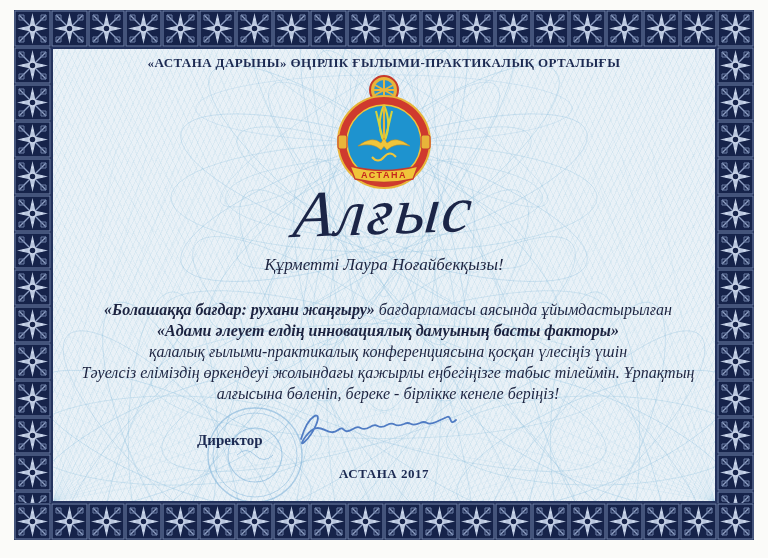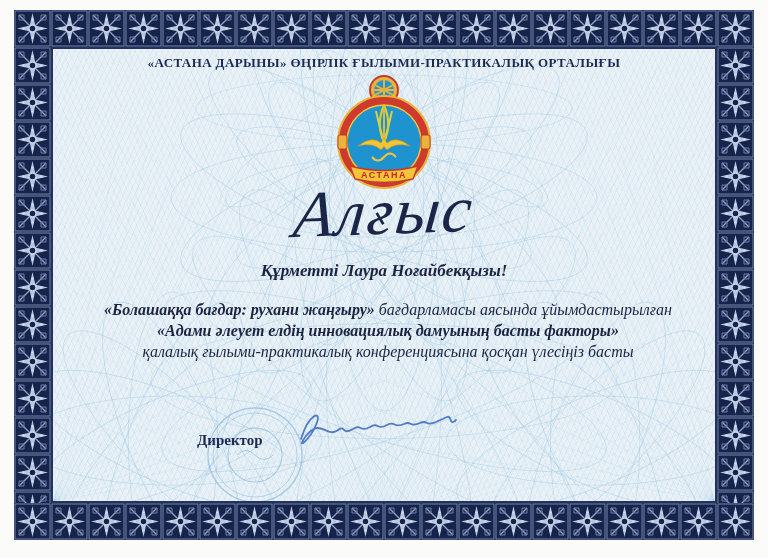--- a/index.html
+++ b/index.html
@@ -33,7 +33,7 @@
     top:130px;font-size:66px;font-style:italic;color:#1b2547;
     transform:skewX(-8deg) rotate(-2deg);letter-spacing:2px;line-height:1;
   }
-  .salutation{top:212px;font-weight:bold;font-style:italic;font-size:17px;color:#1c2340;text-align:center;}
+  .salutation{top:206px;font-weight:normal;font-style:italic;font-size:17px;color:#1c2340;text-align:center;}
   .bodytext{top:250px;font-style:italic;font-size:16px;line-height:21px;color:#1c2340;padding-left:8px;}
   .bodytext p{margin:0 auto;max-width:640px;}
   .bold{font-weight:bold;}

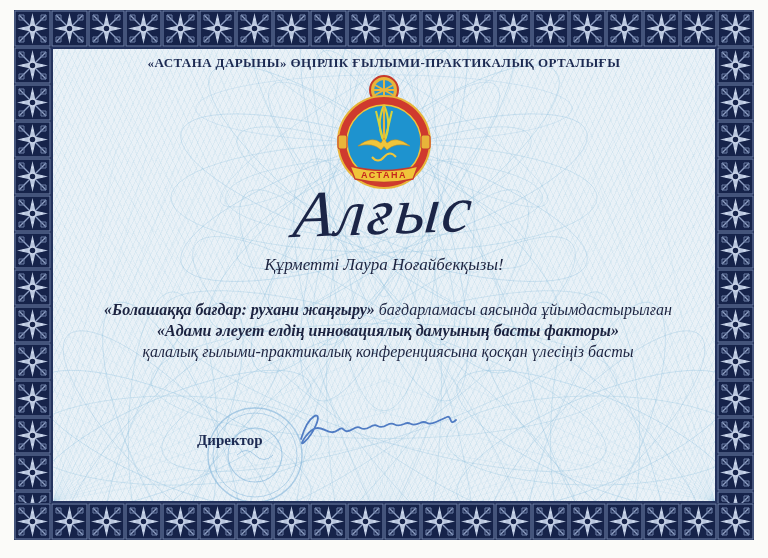--- a/index.html
+++ b/index.html
@@ -1030,7 +1030,7 @@
     <div class="layer bodytext">
       <p><span class="bold">«Болашаққа бағдар: рухани жаңғыру»</span><span> бағдарламасы аясында ұйымдастырылған</span></p>
       <p class="bold">«Адами әлеует елдің инновациялық дамуының басты факторы»</p>
-      <p>қалалық ғылыми-практикалық конференциясына қосқан үлесіңіз басты</p>
+      <p>қалалық ғылыми-практикалық конференциясына қосқан үлесіңіз үшін</p>
     </div>
 
     <svg class="stamp" width="100" height="100" viewBox="0 0 100 100">

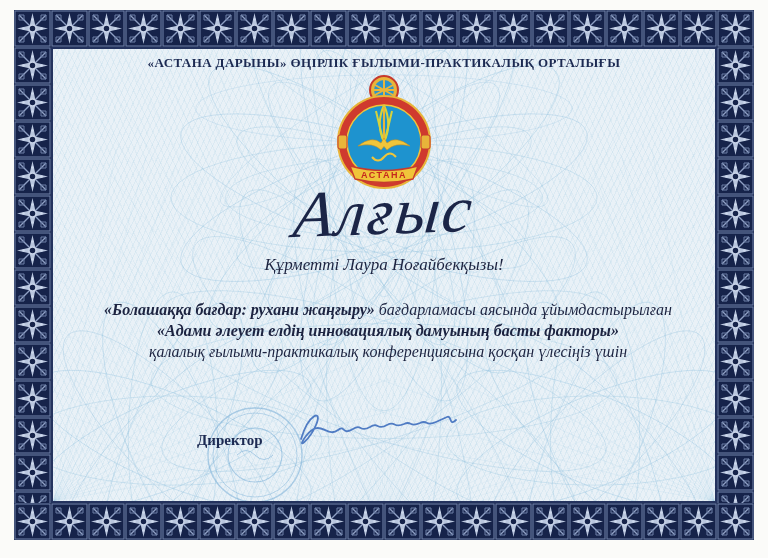--- a/index.html
+++ b/index.html
@@ -1031,6 +1031,7 @@
       <p><span class="bold">«Болашаққа бағдар: рухани жаңғыру»</span><span> бағдарламасы аясында ұйымдастырылған</span></p>
       <p class="bold">«Адами әлеует елдің инновациялық дамуының басты факторы»</p>
       <p>қалалық ғылыми-практикалық конференциясына қосқан үлесіңіз үшін</p>
+      <p>Тәуелсіз еліміздің өркендеуі жолындағы қажырлы еңбегіңізге табыс тілеймін. Ұрпақтың алғысына бөленіп, береке - бірлікке кенеле беріңіз!</p>
     </div>
 
     <svg class="stamp" width="100" height="100" viewBox="0 0 100 100">

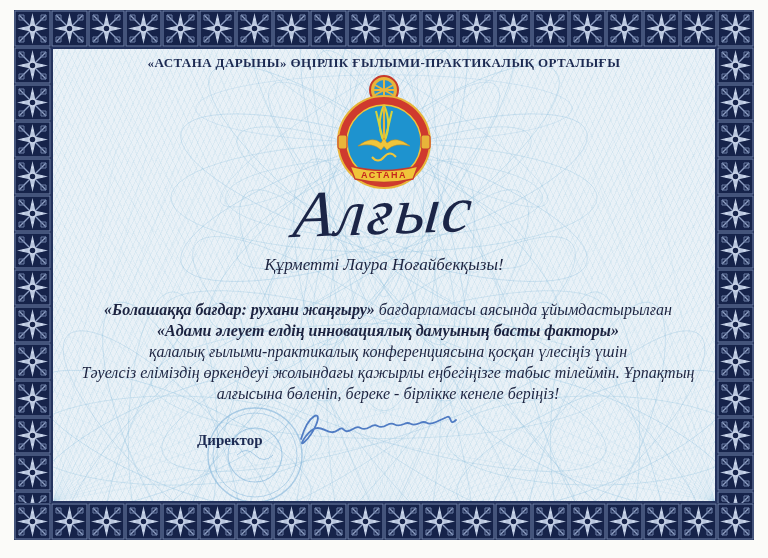--- a/index.html
+++ b/index.html
@@ -1052,6 +1052,7 @@
       <span>Директор</span>
     </div>
 
+    <div class="layer footer">АСТАНА 2017</div>
   </div>
 </div>
 

